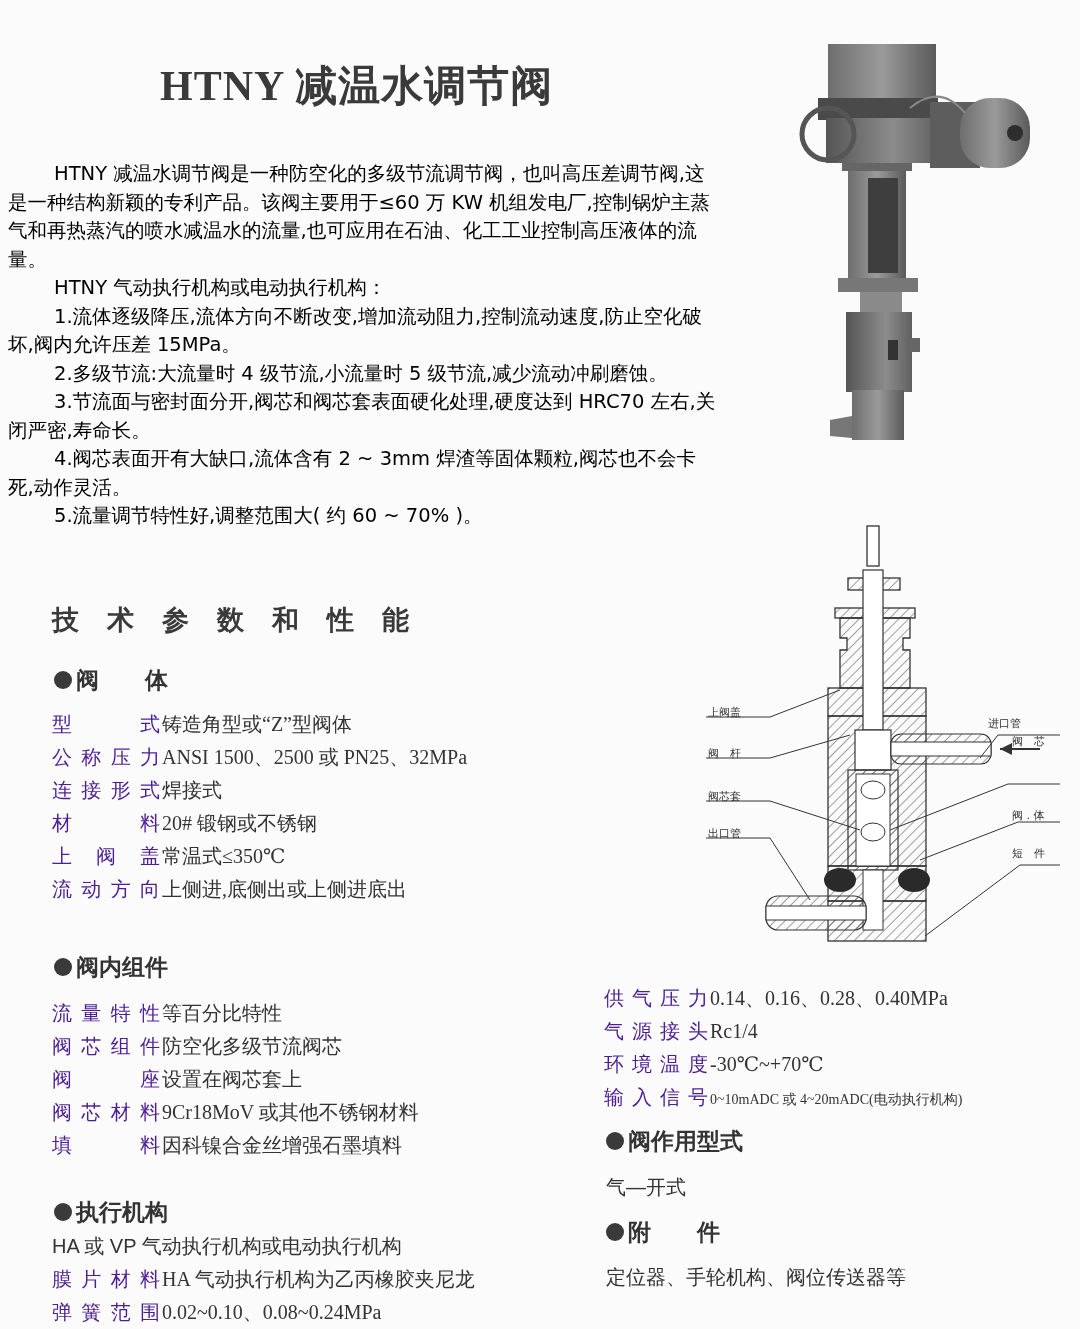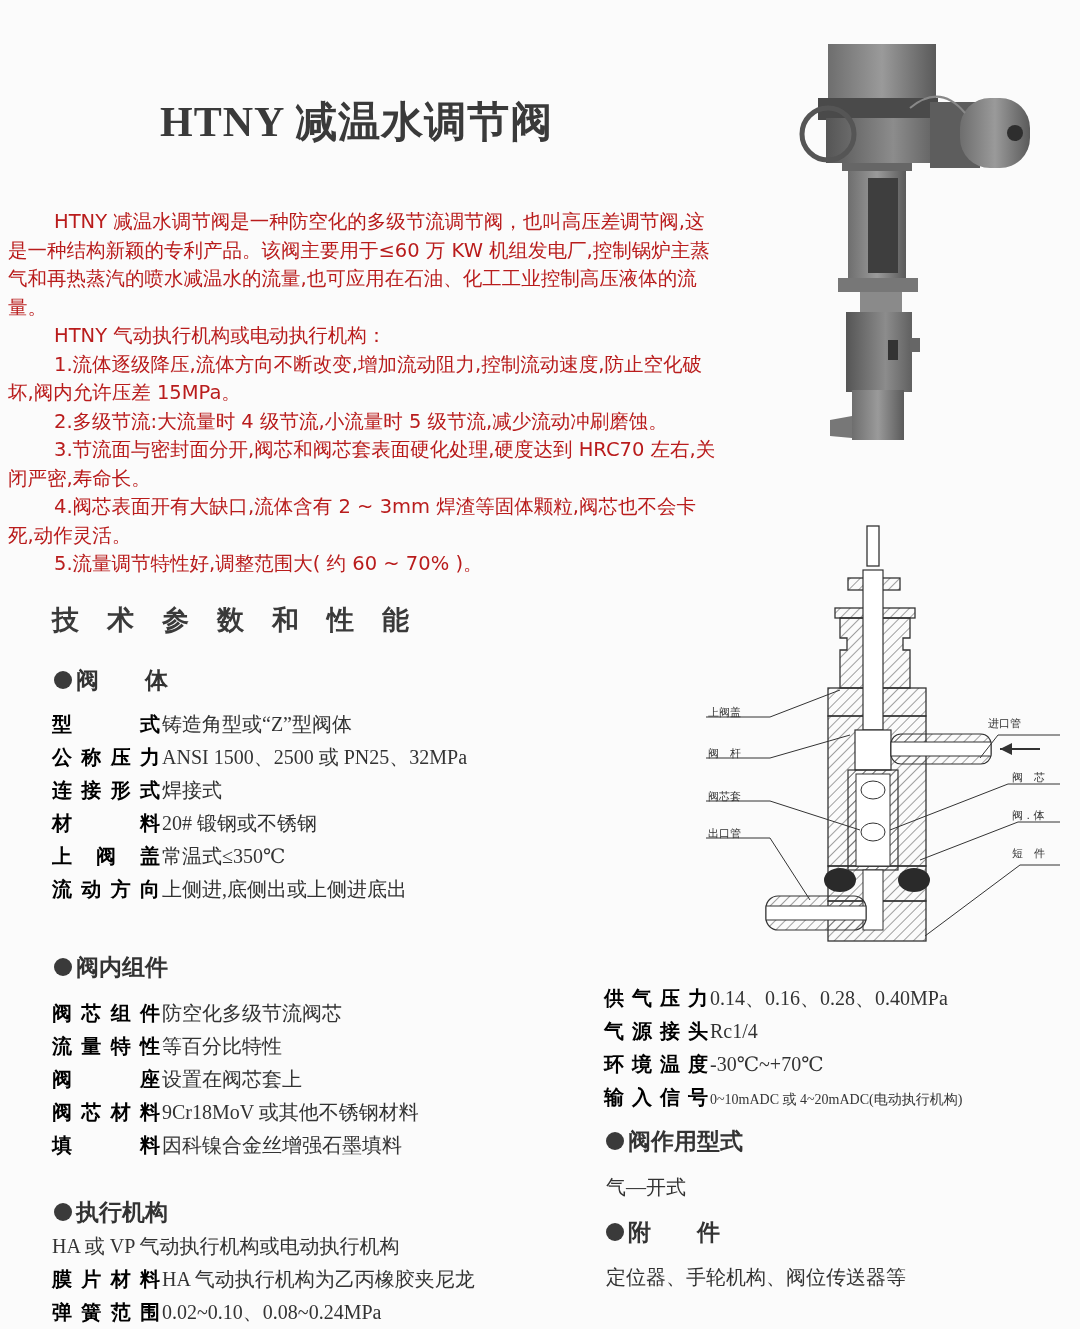--- a/index.html
+++ b/index.html
@@ -11,7 +11,7 @@
   .abs { position:absolute; }
   .title {
     left:160px; top:58px; font-family:"Liberation Serif","DejaVu Serif",serif;
-    font-weight:bold; font-size:42px; color:#3a3a3a; letter-spacing:1px; white-space:nowrap;margin-top:36px;
+    font-weight:bold; font-size:42px; color:#3a3a3a; letter-spacing:1px; white-space:nowrap;
   }
   .intro { left:8px; top:160px; width:710px; font-size:19.5px; line-height:28.5px; color:#b91c1c;margin-top:48px; }
   .intro p { margin:0; }

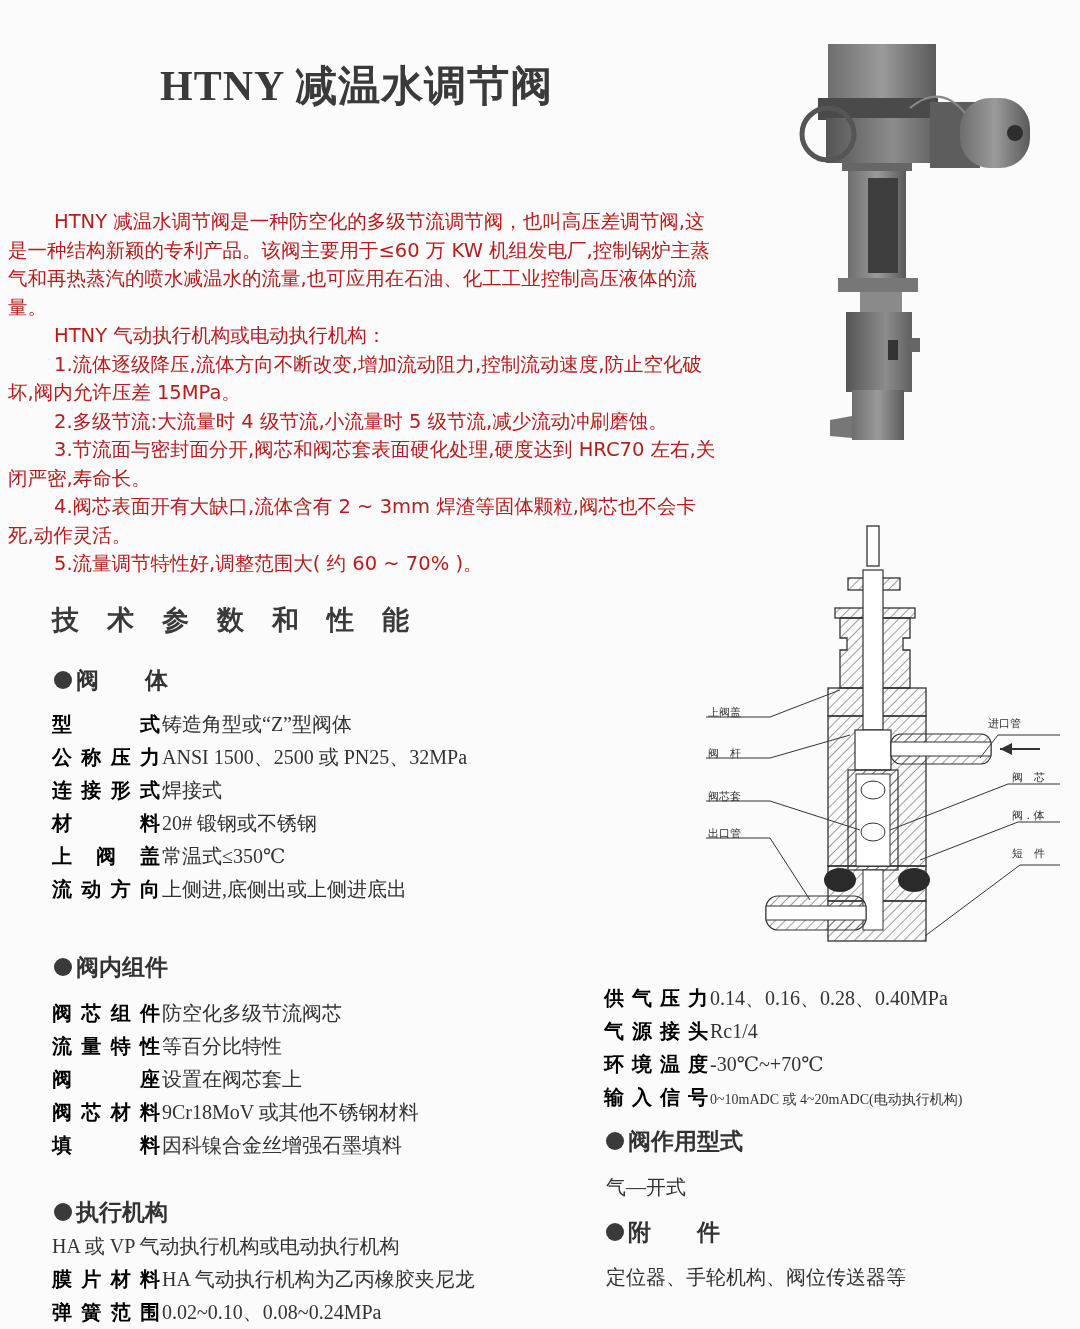--- a/index.html
+++ b/index.html
@@ -13,7 +13,7 @@
     left:160px; top:58px; font-family:"Liberation Serif","DejaVu Serif",serif;
     font-weight:bold; font-size:42px; color:#3a3a3a; letter-spacing:1px; white-space:nowrap;
   }
-  .intro { left:8px; top:160px; width:710px; font-size:19.5px; line-height:28.5px; color:#b91c1c;margin-top:48px; }
+  .intro { left:8px; top:160px; width:710px; font-size:19.5px; line-height:28.5px; color:#000000; }
   .intro p { margin:0; }
   .intro .ind { text-indent:46px; }
   .sect-title {

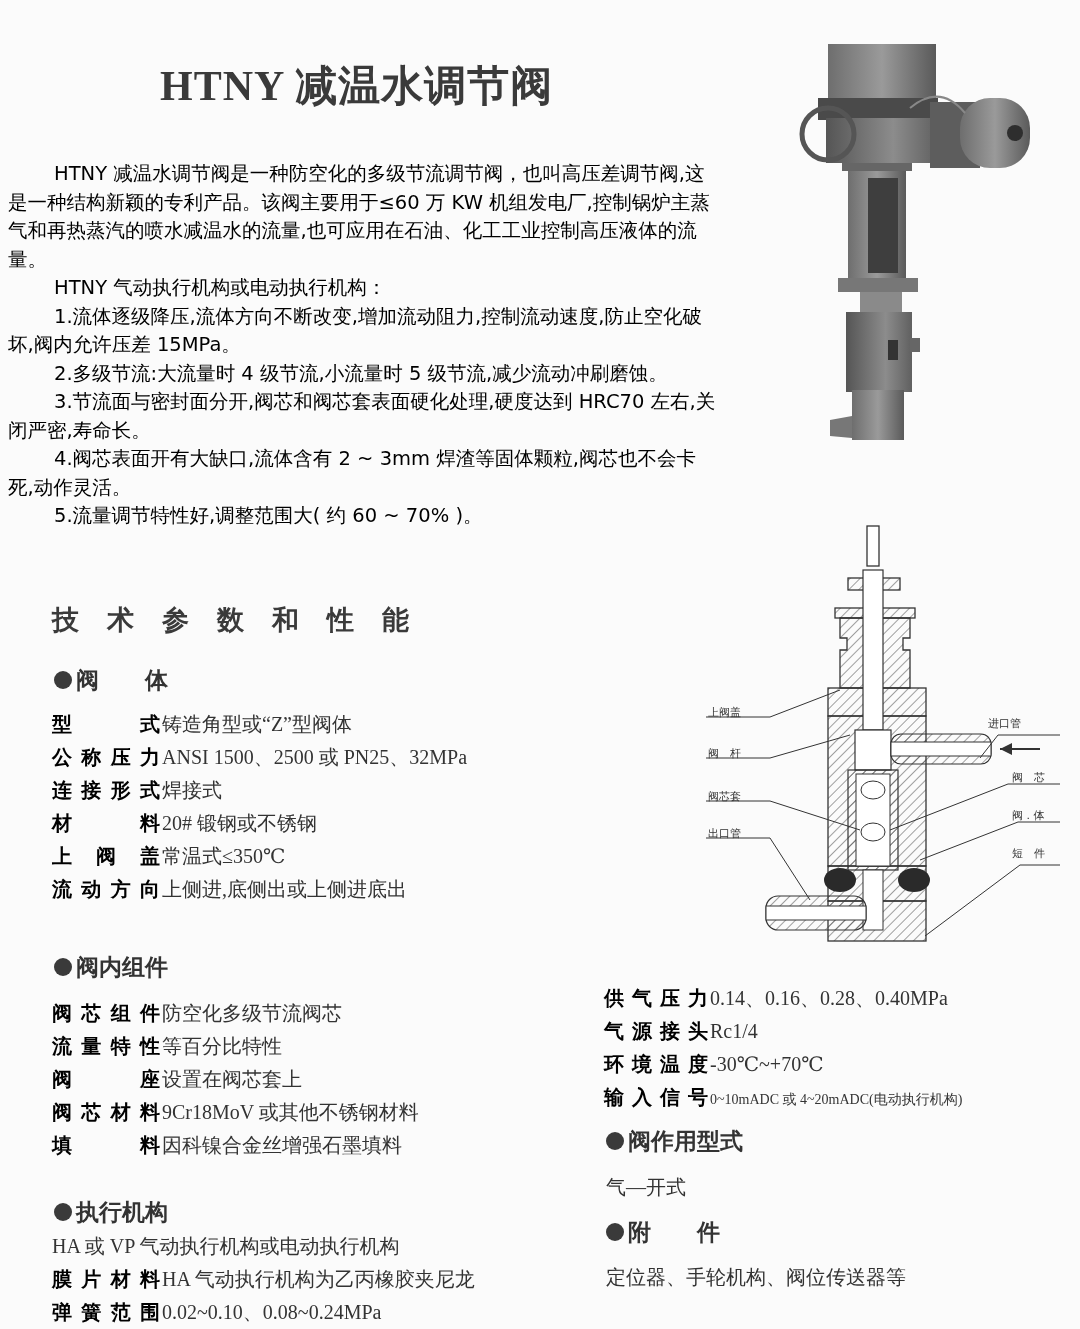--- a/index.html
+++ b/index.html
@@ -23,7 +23,7 @@
   .sub { font-size:23px; font-weight:bold; color:#333; white-space:nowrap;text-align:center; }
   .sub .dot { display:inline-block; width:18px; height:18px; border-radius:50%; background:#3a3a3a; margin-right:4px; vertical-align:-1px; }
   .row { white-space:nowrap; font-size:20px; height:33px; line-height:33px; }
-  .row .k { display:inline-block; width:108px; font-weight:bold; color:#000000; text-align-last:justify; text-align:justify; margin-right:2px; }
+  .row .k { display:inline-block; width:108px; font-weight:normal; color:#4c1d95; text-align-last:justify; text-align:justify; margin-right:2px; }
   .row .v { font-family:"Liberation Serif","DejaVu Serif",serif; color:#333; font-size:20px; }
   .plain { font-family:Liberation Serif, serif; font-size:20px; color:#333; white-space:nowrap; }
   .lbl { font-family:"DejaVu Sans",sans-serif; font-size:11px; color:#333; white-space:nowrap; }

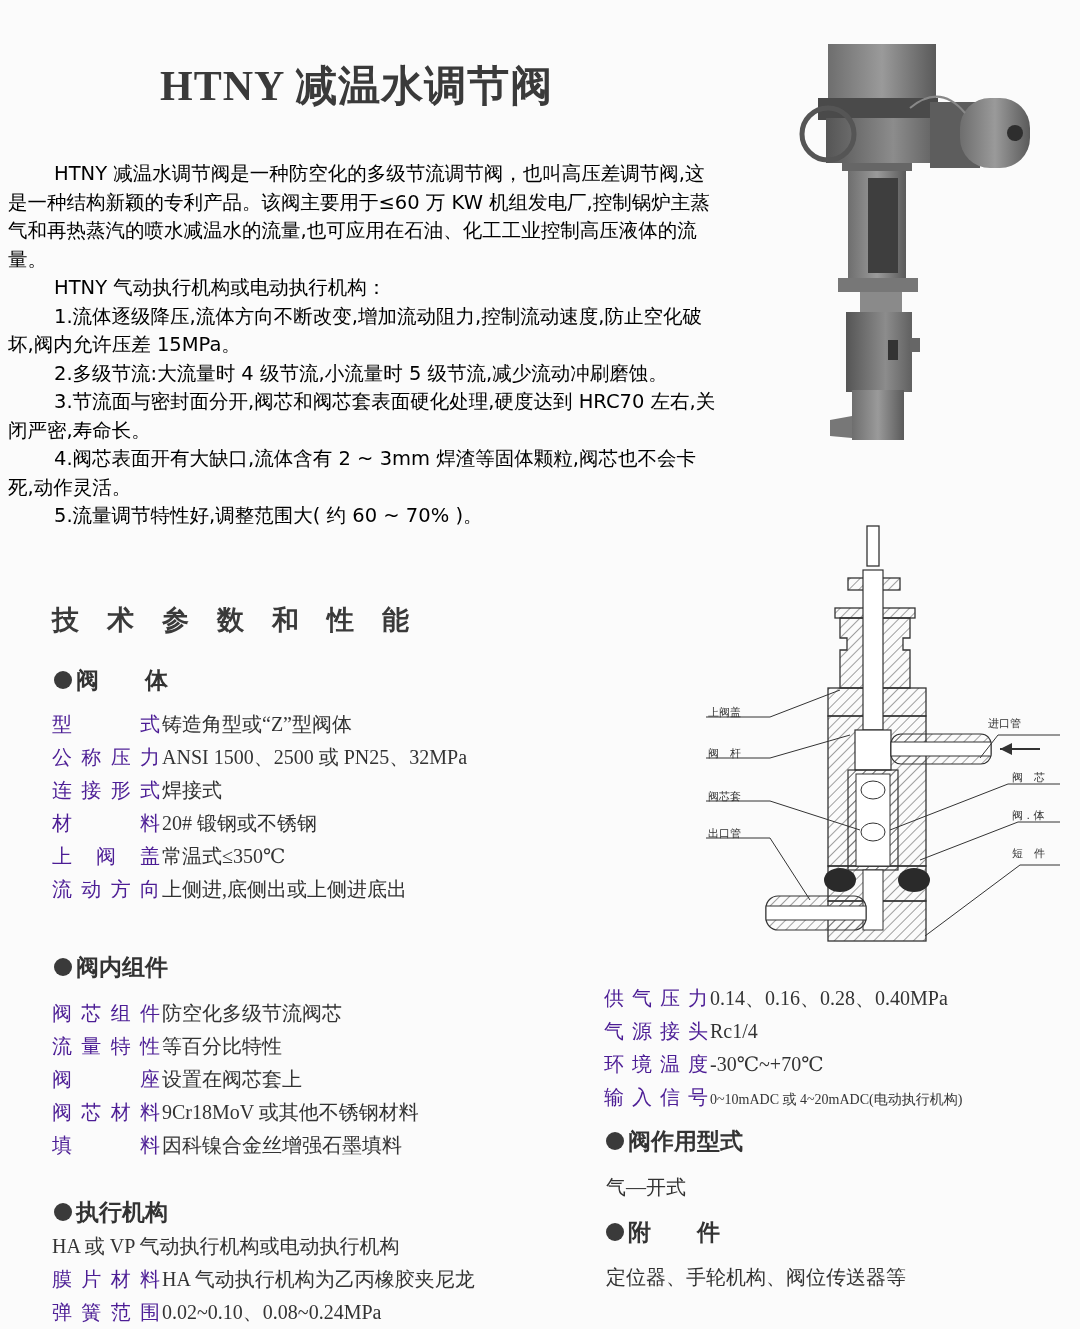--- a/index.html
+++ b/index.html
@@ -182,7 +182,7 @@
 <span class="abs lbl" style="left:708px;top:789px">阀芯套</span>
 <span class="abs lbl" style="left:708px;top:826px">出口管</span>
 <span class="abs lbl" style="left:988px;top:716px">进口管</span>
-<span class="abs lbl" style="left:1012px;top:770px">阀　芯</span>
+<span class="abs lbl" style="left:1012px;top:734px">阀　芯</span>
 <span class="abs lbl" style="left:1012px;top:808px">阀 . 体</span>
 <span class="abs lbl" style="left:1012px;top:846px">短　件</span>
 

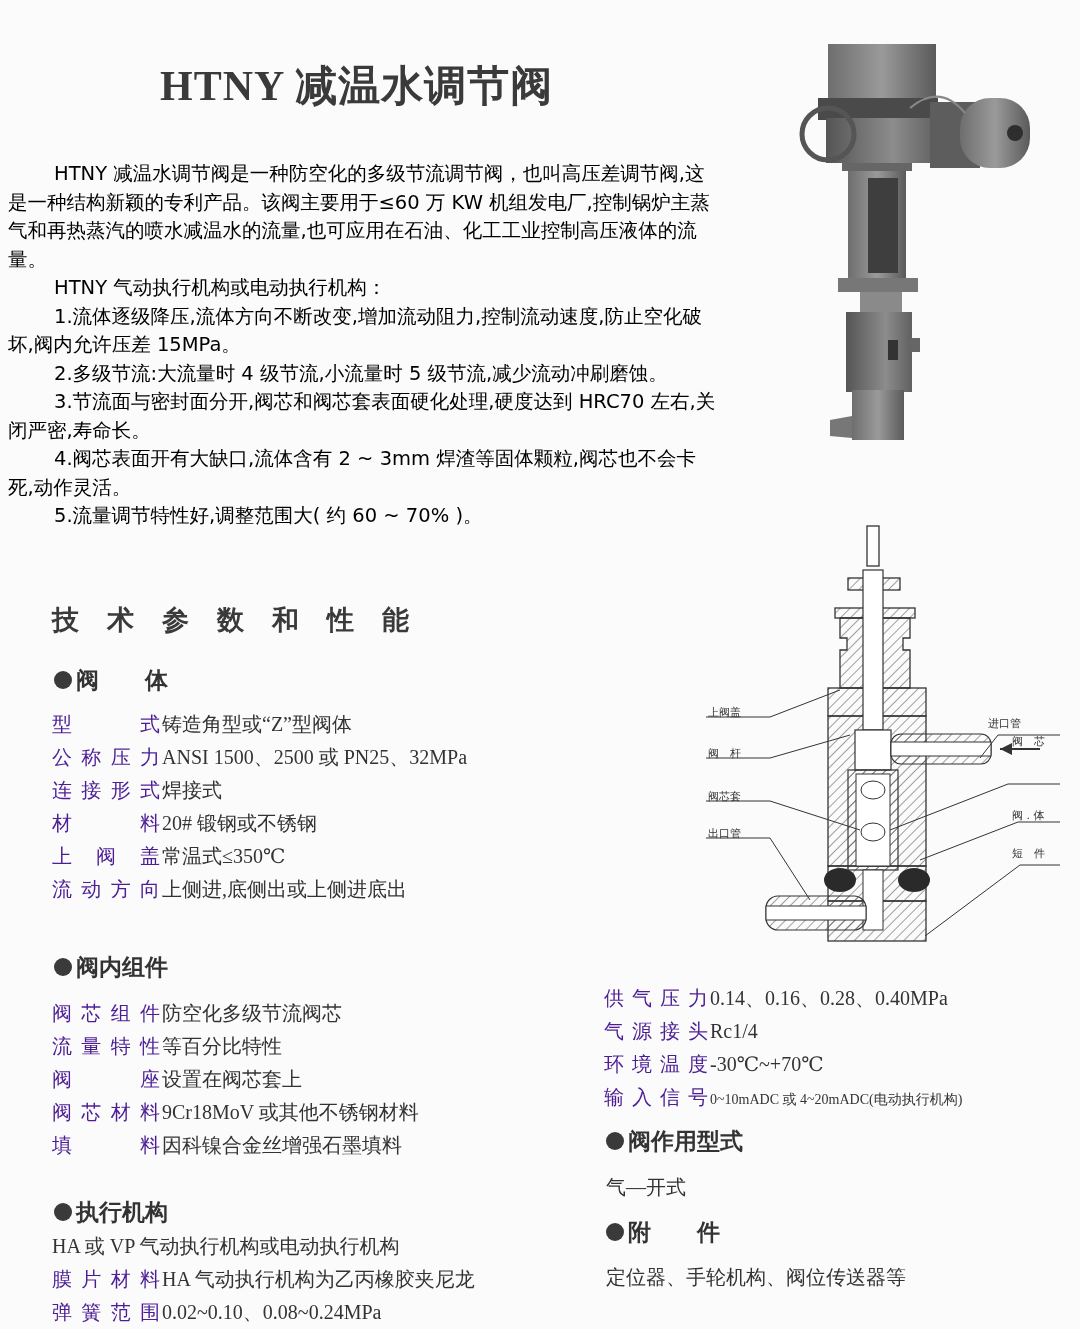--- a/index.html
+++ b/index.html
@@ -94,8 +94,8 @@
   <span class="dot"></span><span>阀内组件</span>
 </div>
 <div class="abs" style="left:52px;top:997px">
+  <div class="row"><span class="k">流量特性</span><span class="v">等百分比特性</span></div>
   <div class="row"><span class="k">阀芯组件</span><span class="v">防空化多级节流阀芯</span></div>
-  <div class="row"><span class="k">流量特性</span><span class="v">等百分比特性</span></div>
   <div class="row"><span class="k">阀座</span><span class="v">设置在阀芯套上</span></div>
   <div class="row"><span class="k">阀芯材料</span><span class="v">9Cr18MoV 或其他不锈钢材料</span></div>
   <div class="row"><span class="k">填料</span><span class="v">因科镍合金丝增强石墨填料</span></div>

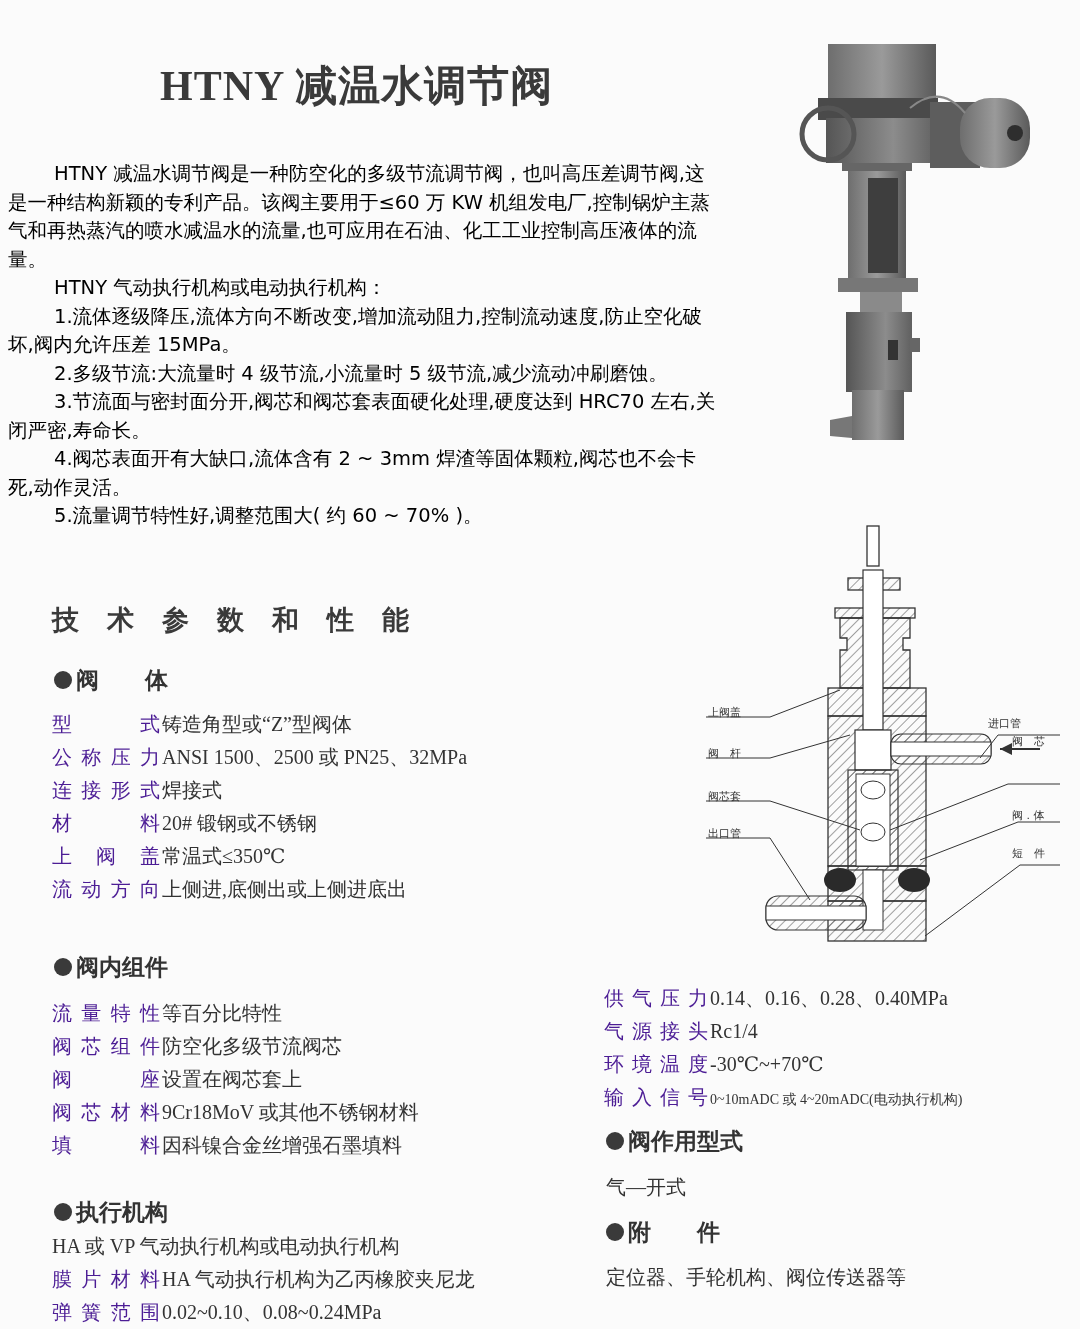--- a/index.html
+++ b/index.html
@@ -25,7 +25,7 @@
   .row { white-space:nowrap; font-size:20px; height:33px; line-height:33px; }
   .row .k { display:inline-block; width:108px; font-weight:normal; color:#4c1d95; text-align-last:justify; text-align:justify; margin-right:2px; }
   .row .v { font-family:"Liberation Serif","DejaVu Serif",serif; color:#333; font-size:20px; }
-  .plain { font-family:Liberation Serif, serif; font-size:20px; color:#333; white-space:nowrap; }
+  .plain { font-family:Liberation Sans, sans-serif; font-size:20px; color:#333; white-space:nowrap; }
   .lbl { font-family:"DejaVu Sans",sans-serif; font-size:11px; color:#333; white-space:nowrap; }
 </style>
 </head>

